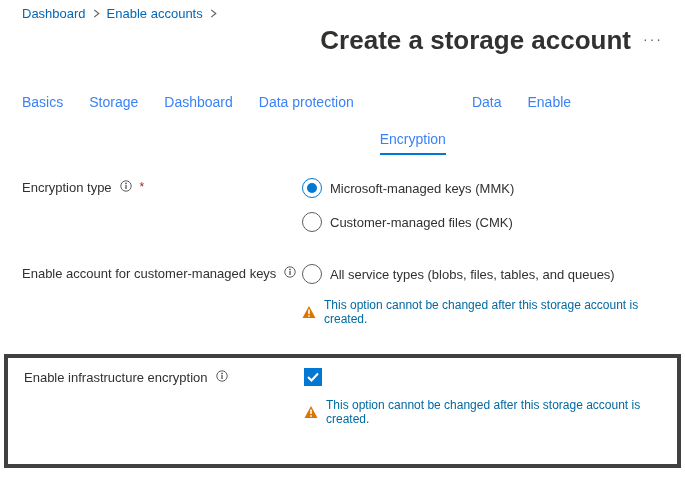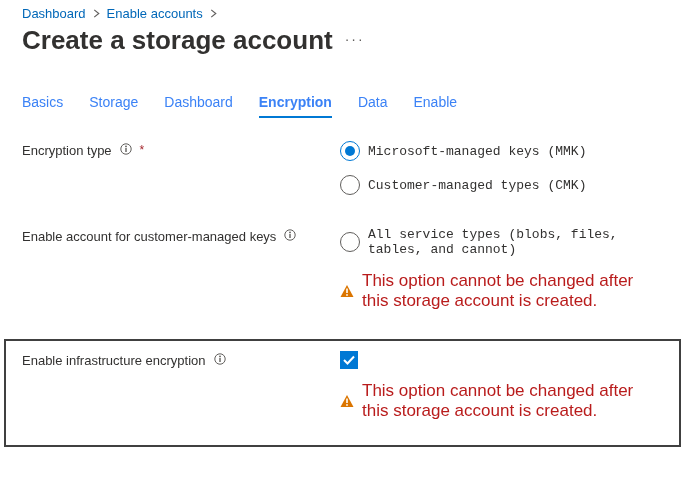--- a/index.html
+++ b/index.html
@@ -22,7 +22,7 @@
   .chev svg { width: 9px; height: 9px; }
 
   
-  .title-row { display: flex; align-items: center; gap: 12px; margin-top: 4px; }
+  .title-row { display: flex; align-items: center; gap: 12px; margin-top: 4px; justify-content: flex-end; }
   h1 { font-size: 26px; font-weight: 600; margin: 0; color: #323130; }
   .more-dots { color: #605e5c; letter-spacing: 2px; font-size: 14px; padding-bottom: 4px; cursor: pointer; }
 

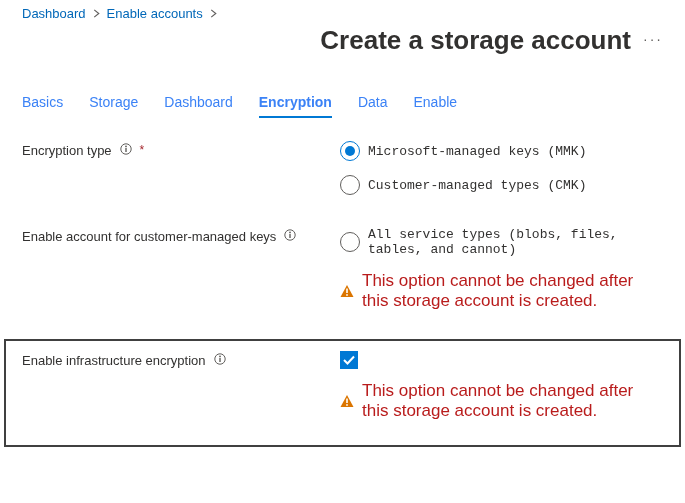--- a/index.html
+++ b/index.html
@@ -123,6 +123,7 @@
     <div class="tab">Basics</div>
     <div class="tab">Storage</div>
     <div class="tab">Dashboard</div>
+    <div class="tab">Data protection</div>
     <div class="tab active">Encryption</div>
     <div class="tab">Data</div>
     <div class="tab">Enable</div>

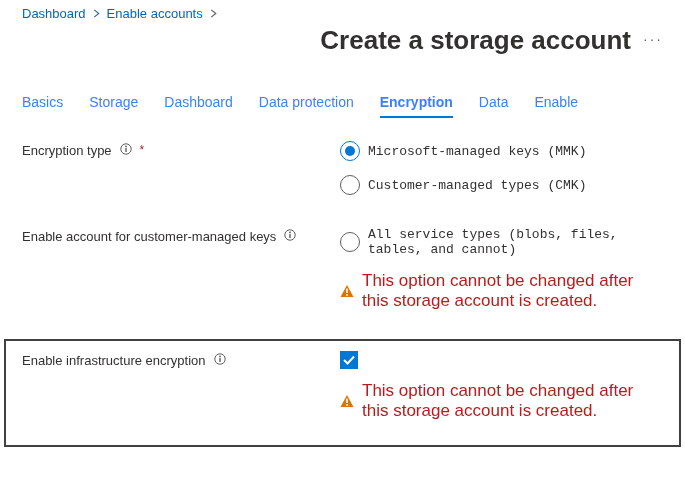--- a/index.html
+++ b/index.html
@@ -29,7 +29,7 @@
   
   .tabs { display: flex; gap: 26px; margin-top: 32px; border-bottom: 1px solid transparent; font-size: 14px; }
   .tab { padding: 6px 0 8px 0; color: #3b82f6; cursor: pointer; position: relative; }
-  .tab.active { font-weight: 700; }
+  .tab.active { font-weight: 400; margin-top: 37px; }
   .tab.active::after {
     content: ""; position: absolute; left: 0; right: 0; bottom: 0;
     height: 2px; background: #0078d4;

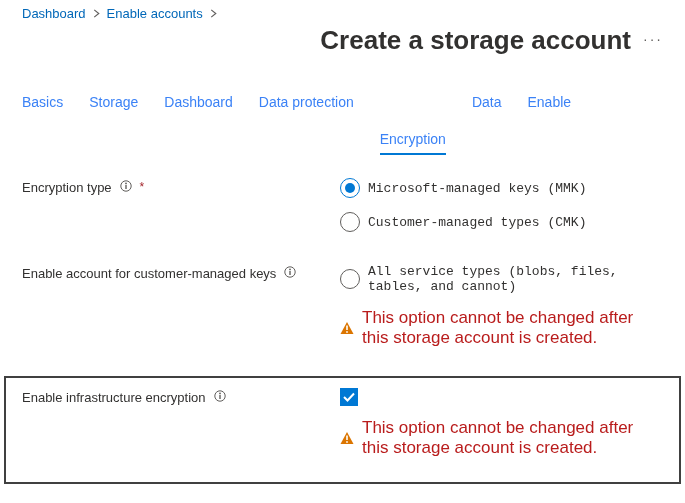--- a/index.html
+++ b/index.html
@@ -37,7 +37,7 @@
 
   
   .form { margin-top: 22px; }
-  .row { display: flex; align-items: flex-start; margin-bottom: 18px; gap: 38px; }
+  .row { display: flex; align-items: flex-start; margin-bottom: 18px; }
   .col-label { width: 280px; flex: 0 0 280px; color: #323130; padding-top: 2px; display: flex; align-items: flex-start; gap: 4px; line-height: 1.3; }
   .col-label .txt { }
   .req { color: #a4262c; margin-left: 4px; font-size: 12px; }

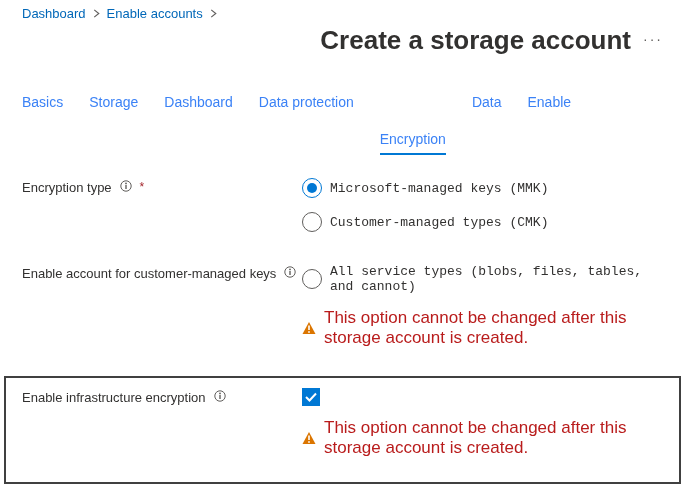--- a/index.html
+++ b/index.html
@@ -51,7 +51,7 @@
   .radio { width: 18px; height: 18px; border-radius: 50%; border: 1px solid #605e5c; display: inline-flex; align-items: center; justify-content: center; background: #fff; cursor: pointer; flex-shrink: 0; }
   .radio.selected { border-color: #0078d4; }
   .radio.selected::after { content: ""; width: 10px; height: 10px; border-radius: 50%; background: #0078d4; }
-  .radio-label { color: #323130; cursor: pointer; font-family: Liberation Mono, monospace; }
+  .radio-label { color: #323130; cursor: pointer; }
 
   
   .warn-line { display: flex; align-items: center; gap: 8px; margin-top: 4px; margin-bottom: 10px; }

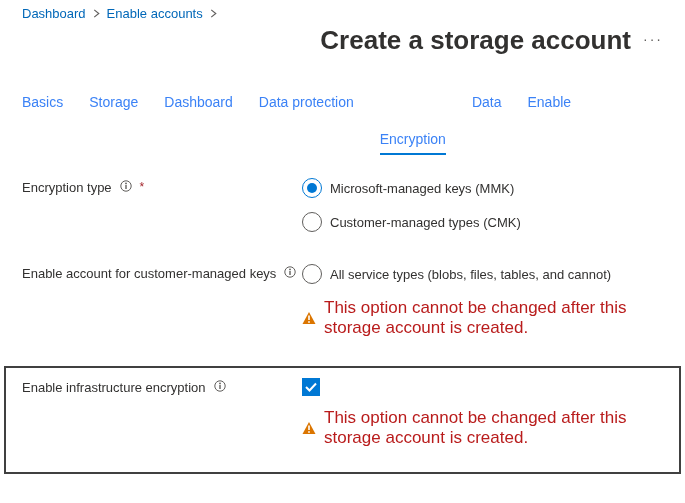--- a/index.html
+++ b/index.html
@@ -148,7 +148,7 @@
         </div>
         <div class="radio-line">
           <span class="radio"></span>
-          <span class="radio-label">Customer-managed types (CMK)</span>
+          <span class="radio-label">Customer-managed files (CMK)</span>
         </div>
       </div>
     </div>

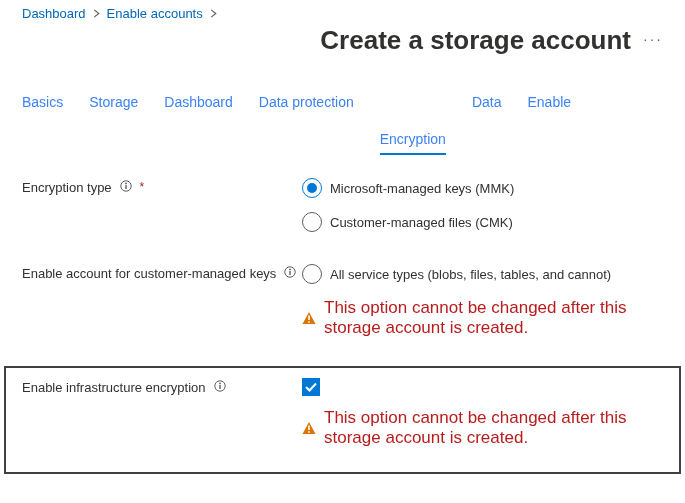--- a/index.html
+++ b/index.html
@@ -165,7 +165,7 @@
       <div class="col-ctrl">
         <div class="radio-line">
           <span class="radio"></span>
-          <span class="radio-label">All service types (blobs, files, tables, and cannot)</span>
+          <span class="radio-label">All service types (blobs, files, tables, and queues)</span>
         </div>
         <div class="warn-line">
           <span class="warn-icon">

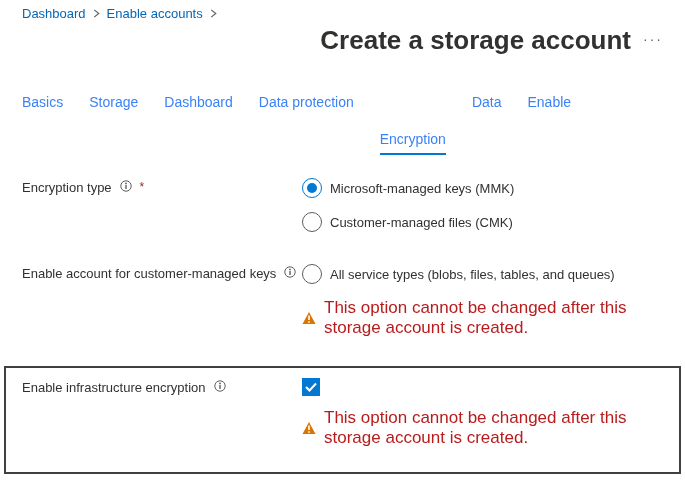--- a/index.html
+++ b/index.html
@@ -57,7 +57,7 @@
   .warn-line { display: flex; align-items: center; gap: 8px; margin-top: 4px; margin-bottom: 10px; }
   .warn-icon { display: inline-flex; flex-shrink: 0; }
   .warn-icon svg { width: 14px; height: 14px; }
-  .warn-text { font-size: 17px; color: #b91c1c; }
+  .warn-text { font-size: 12px; color: #0369a1; }
 
   
   .chk-line { display: flex; align-items: center; margin-bottom: 12px; }

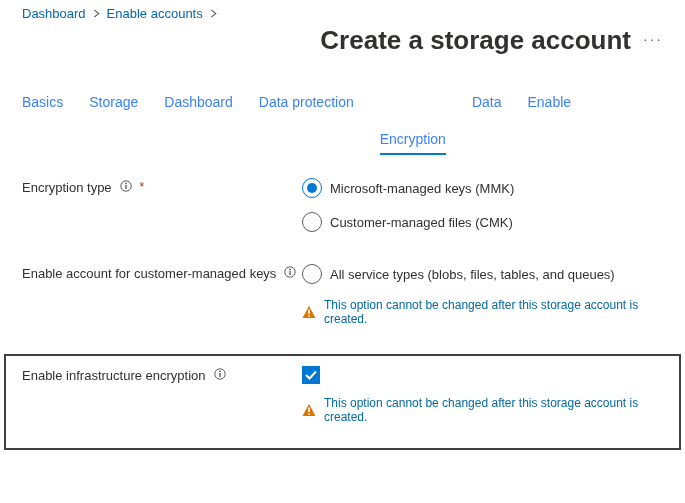--- a/index.html
+++ b/index.html
@@ -66,9 +66,9 @@
 
   
   .highlight {
-    border: 2px solid #404040;
+    border: 4px solid #404040;
     margin-left: -18px; margin-right: -18px;
-    padding: 10px 16px 4px 16px;
+    padding: 10px 16px 18px 16px;
   }
   .highlight .row { margin-bottom: 10px; }
   .highlight .col-label { width: 280px; flex: 0 0 280px; }

